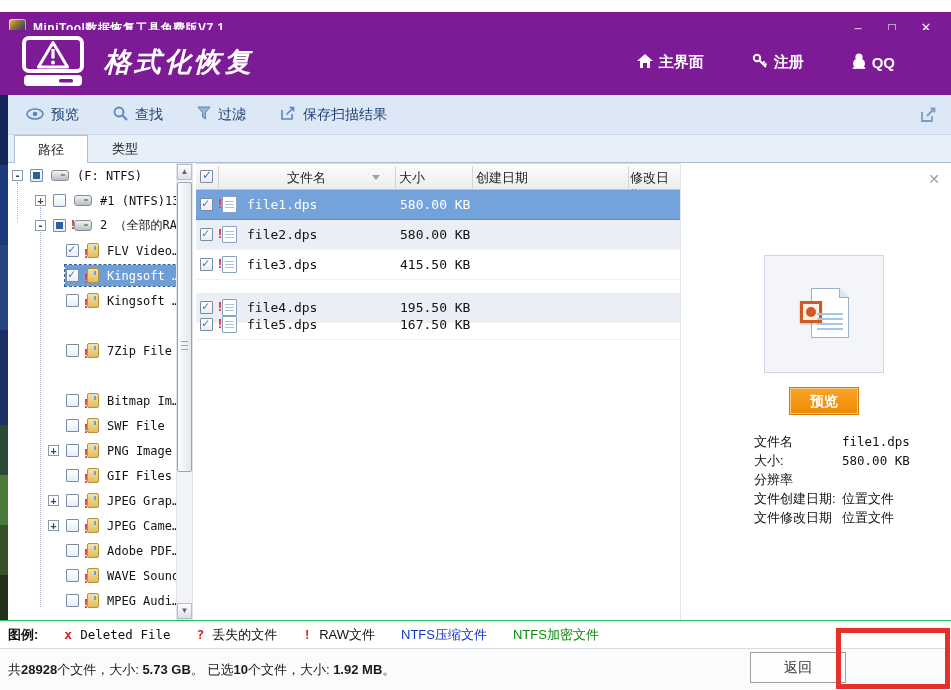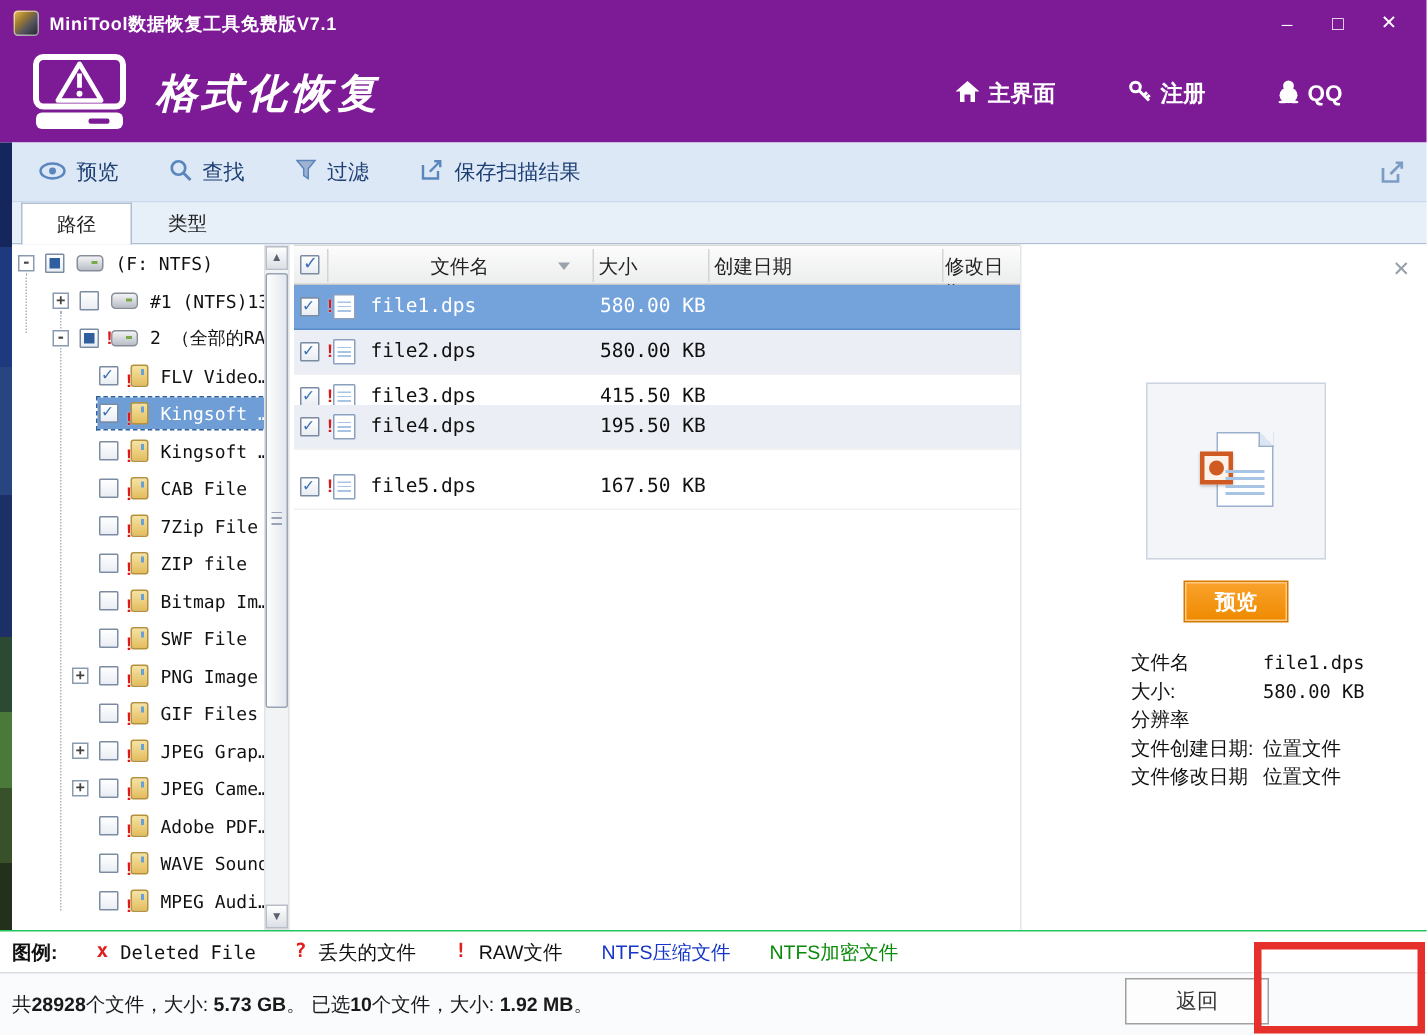--- a/index.html
+++ b/index.html
@@ -14,7 +14,7 @@
       #39512b 430px 480px,#23301c 480px 525px);}
 
   
-  .titlebar{position:absolute;left:0;top:0;width:951px;height:30px;background:#7d1a95;}
+  .titlebar{position:absolute;left:0;top:12px;width:951px;height:30px;background:#7d1a95;}
   .app-icon{position:absolute;left:9px;top:7px;width:17px;height:17px;border-radius:3px;
     background:linear-gradient(135deg,#f0c050 0%,#9a7a30 35%,#55555f 60%,#20202a 100%);
     box-shadow:inset 0 0 0 1px rgba(255,255,255,.55);}

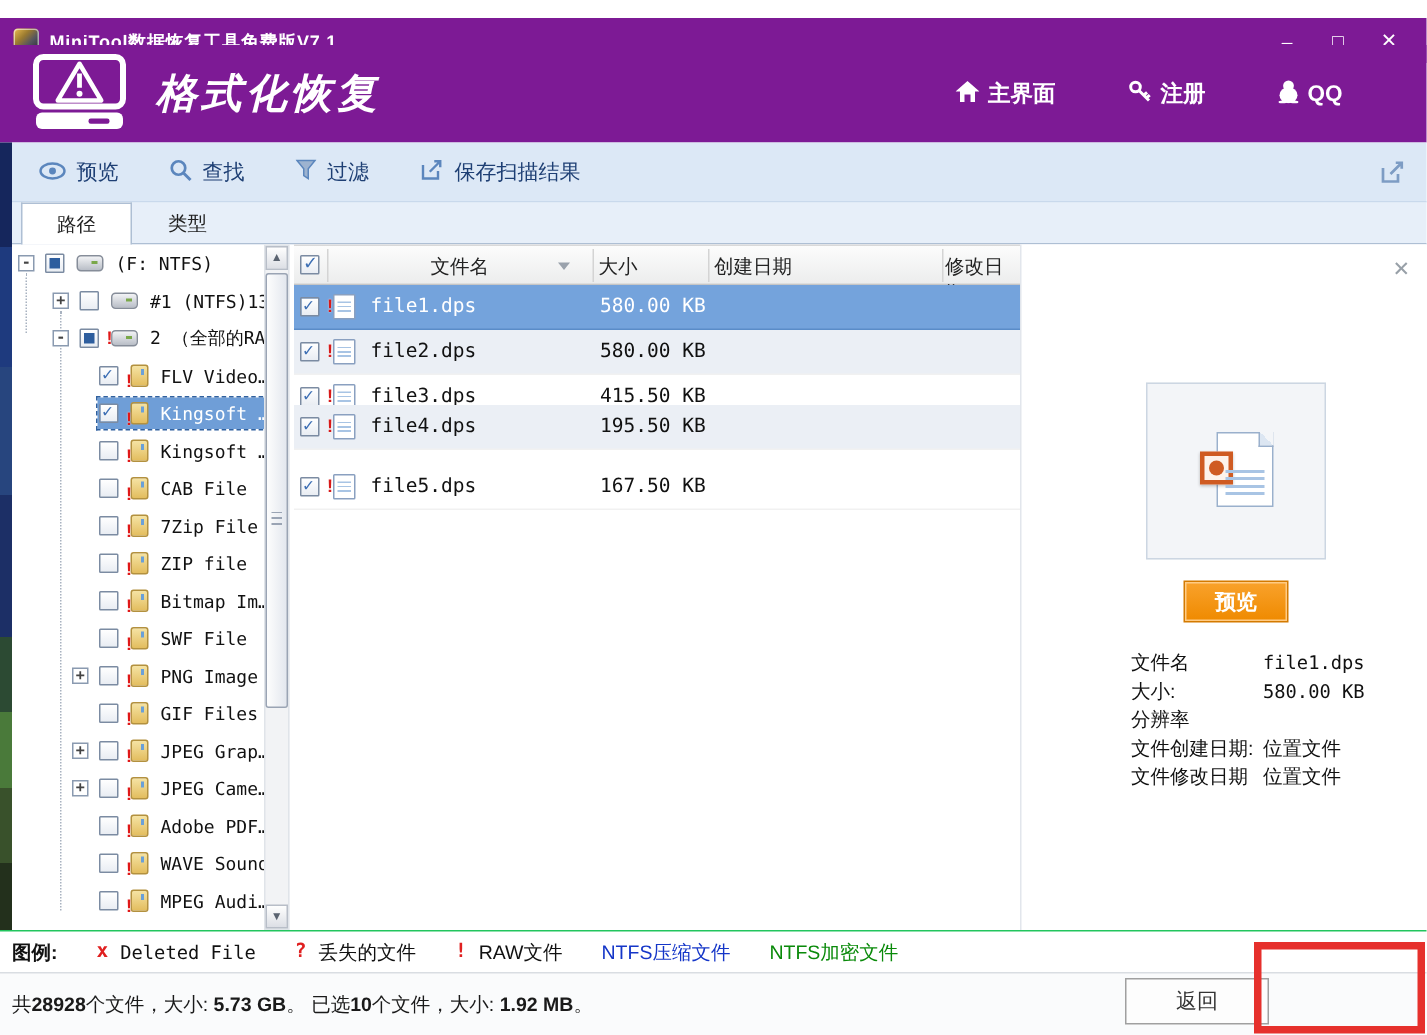--- a/index.html
+++ b/index.html
@@ -470,7 +470,7 @@
         <span class="fname">file3.dps</span>
         <span class="fsize">415.50 KB</span>
       </div>
-      <div class="frow alt" style="top:107px">
+      <div class="frow alt" style="top:130px">
         <span class="cb checked"></span>
         <span class="doc"></span>
         <span class="fname">file4.dps</span>

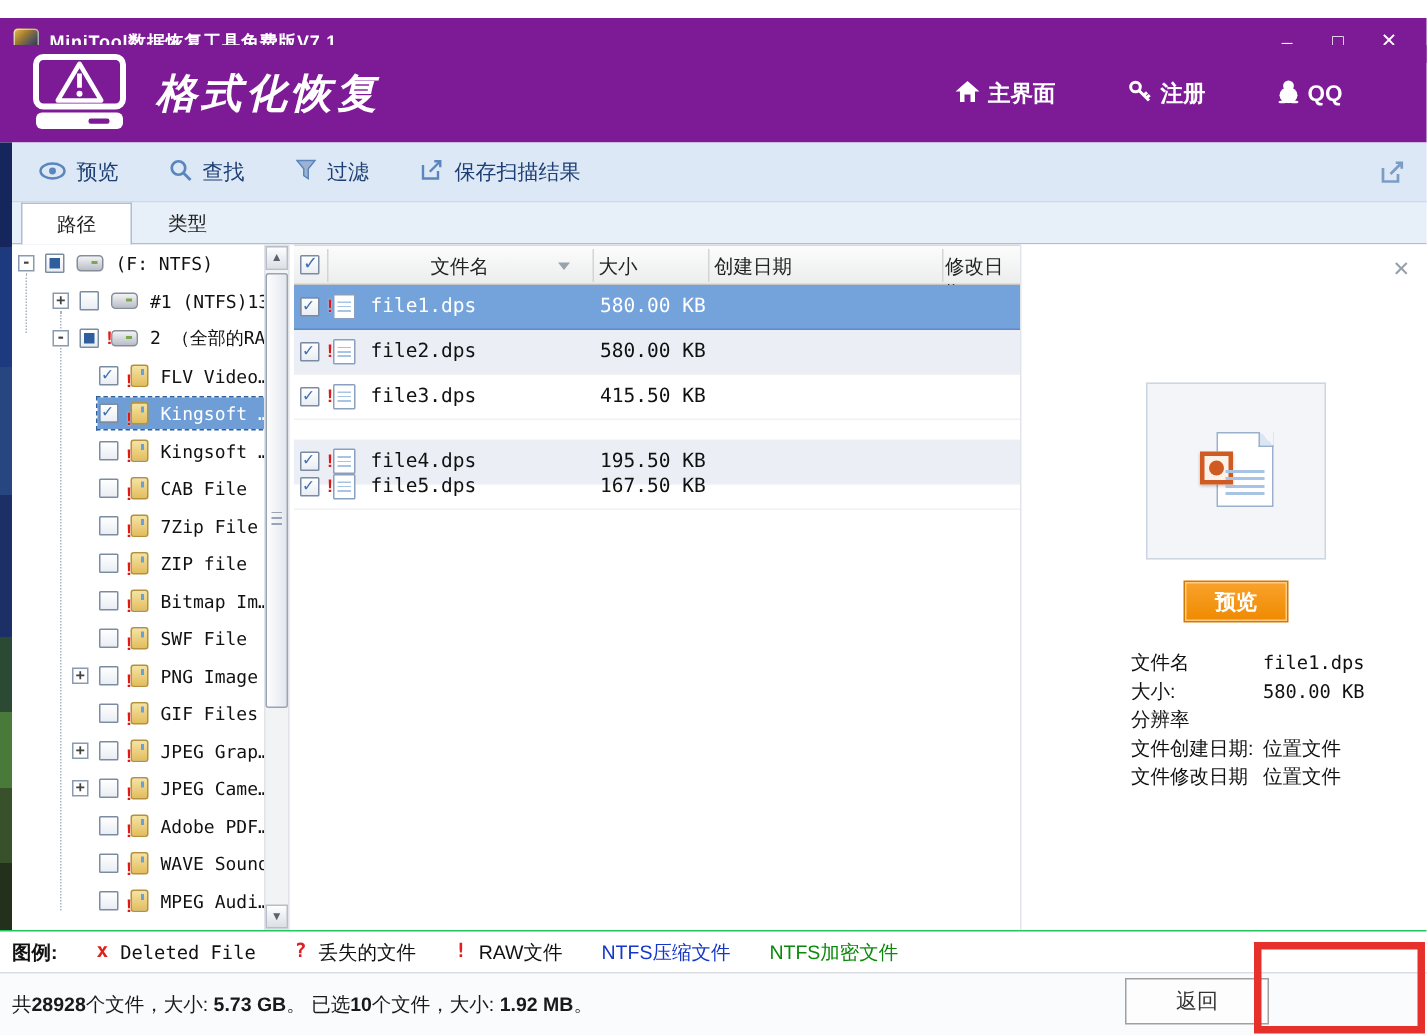--- a/index.html
+++ b/index.html
@@ -334,14 +334,6 @@
             <span class="tlabel">Kingsoft …</span>
           </span>
       </div>
-      <div class="titem lvl2" style="top:150px">
-        <span class="exp none"></span>
-        <span class="inner">
-            <span class="cb"></span>
-            <span class="ico folder alert"></span>
-            <span class="tlabel">CAB File</span>
-          </span>
-      </div>
       <div class="titem lvl2" style="top:175px">
         <span class="exp none"></span>
         <span class="inner">

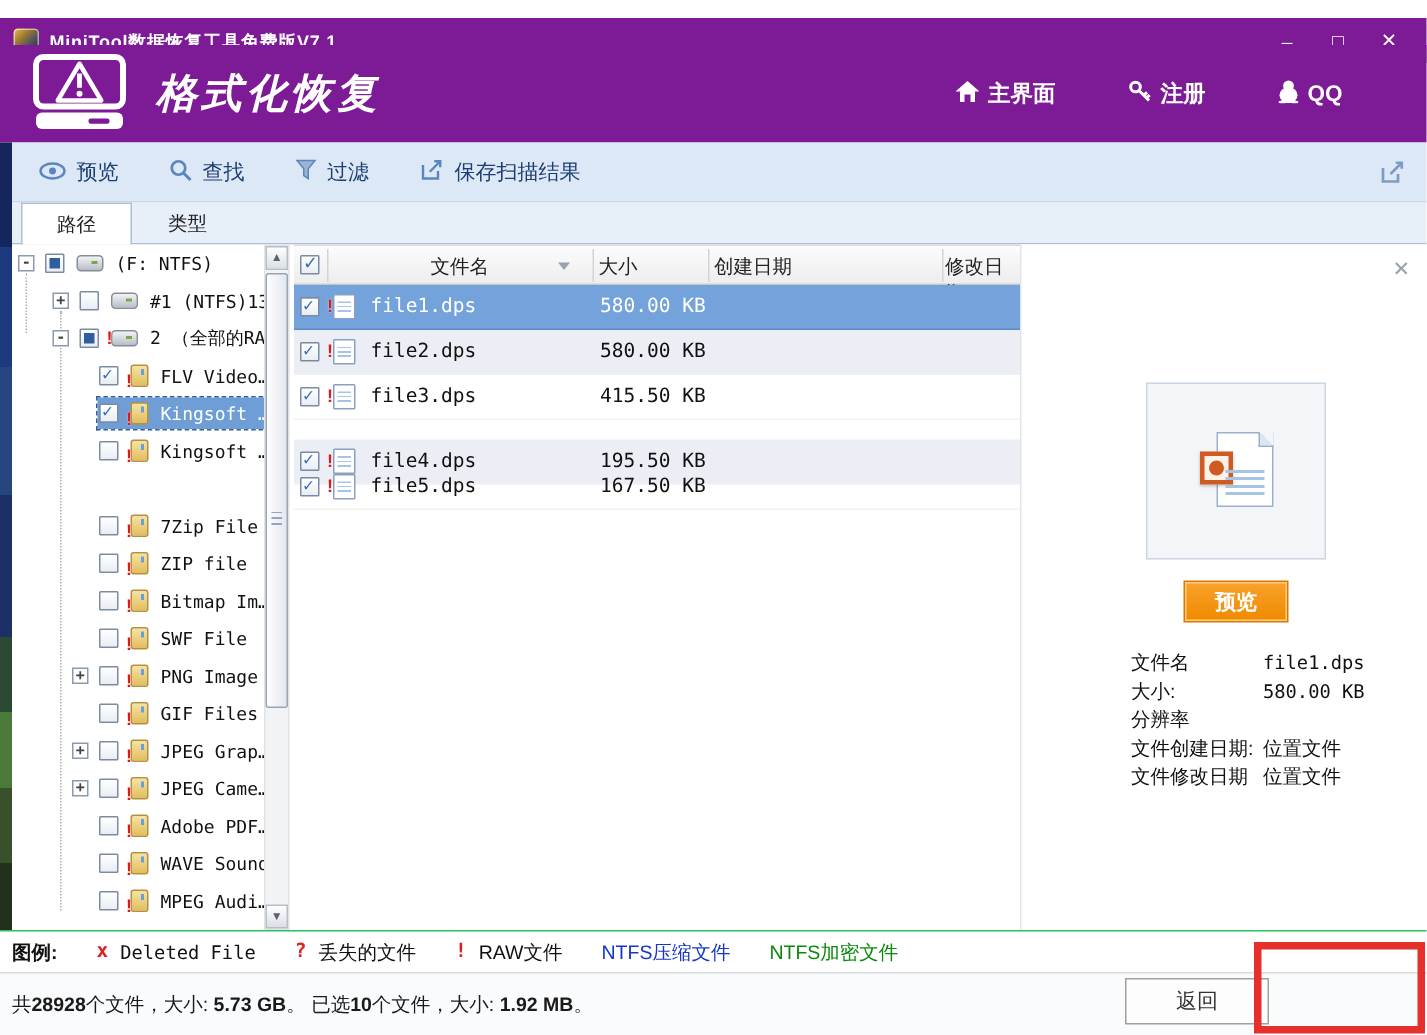--- a/index.html
+++ b/index.html
@@ -342,14 +342,6 @@
             <span class="tlabel">7Zip File</span>
           </span>
       </div>
-      <div class="titem lvl2" style="top:200px">
-        <span class="exp none"></span>
-        <span class="inner">
-            <span class="cb"></span>
-            <span class="ico folder alert"></span>
-            <span class="tlabel">ZIP file</span>
-          </span>
-      </div>
       <div class="titem lvl2" style="top:225px">
         <span class="exp none"></span>
         <span class="inner">

